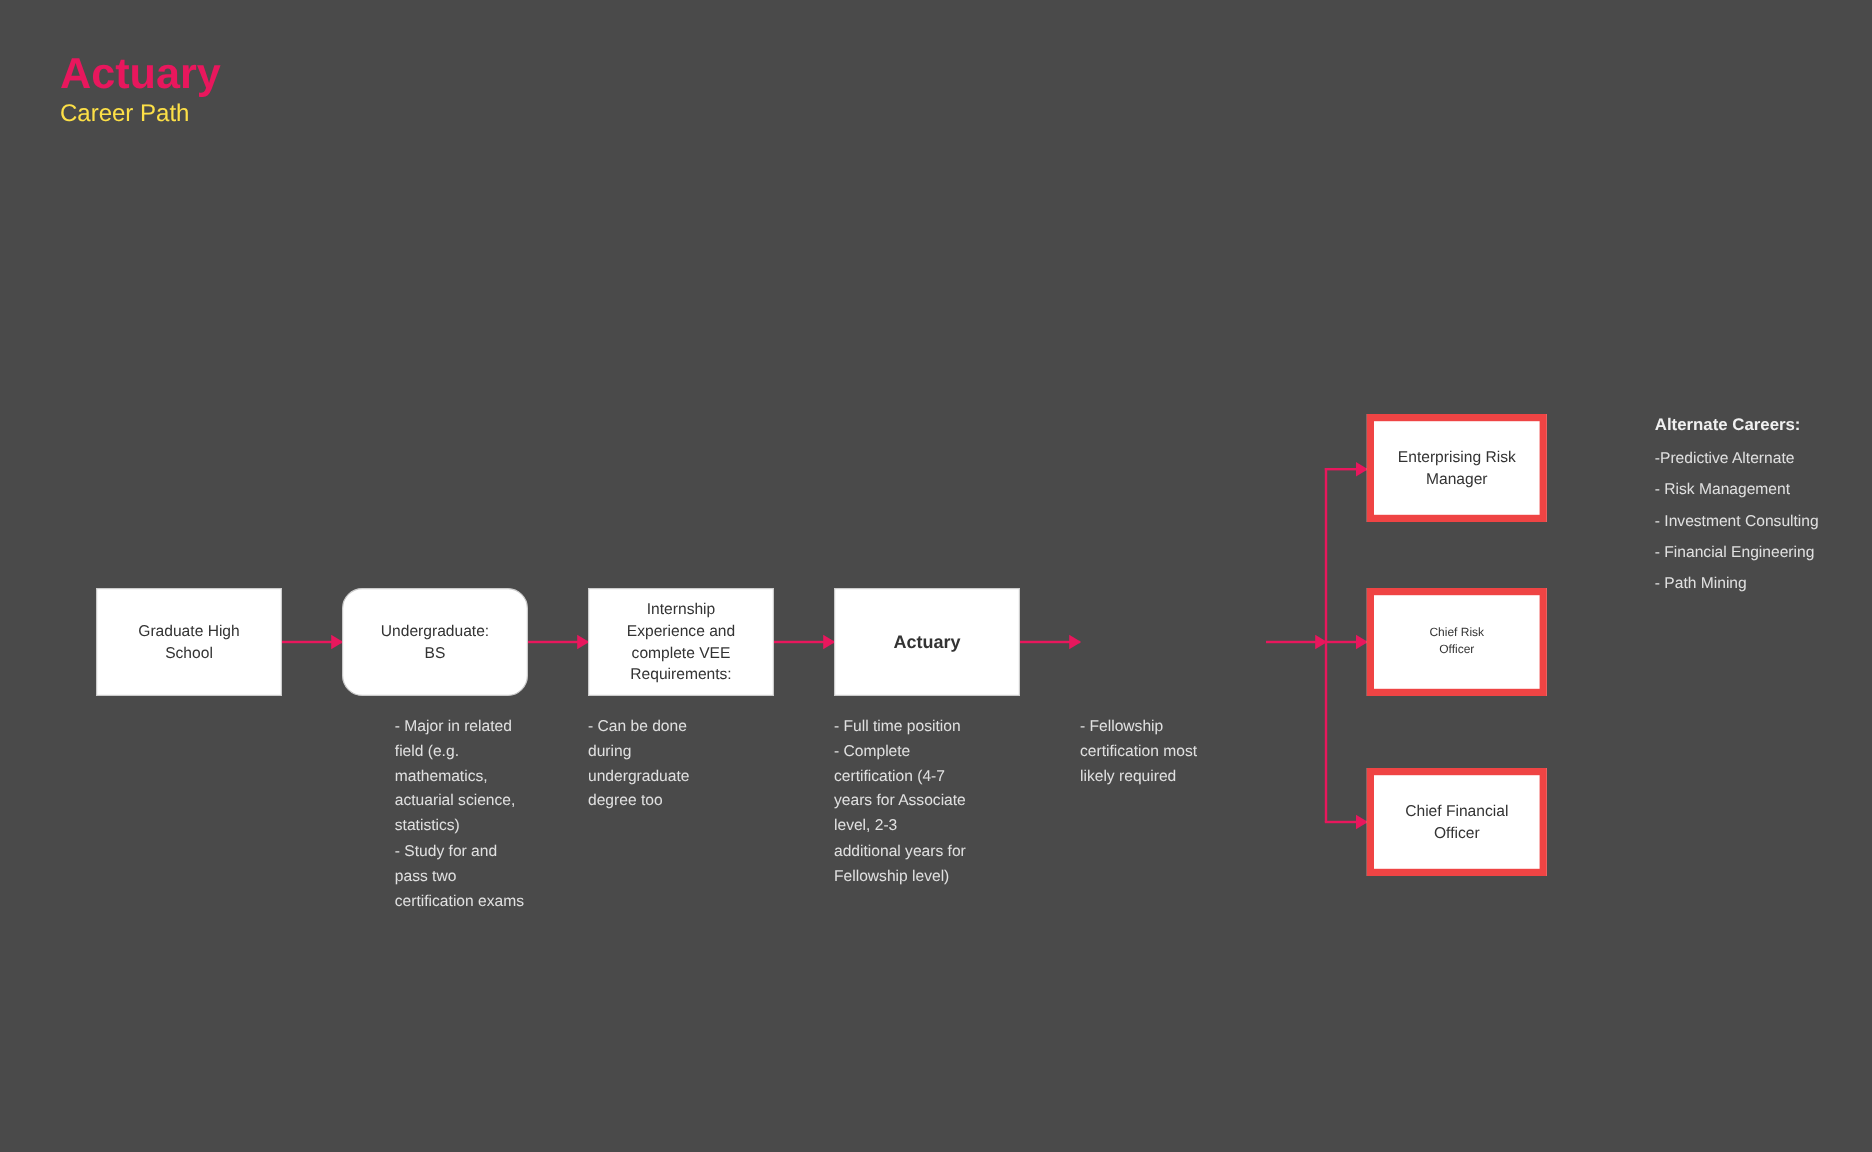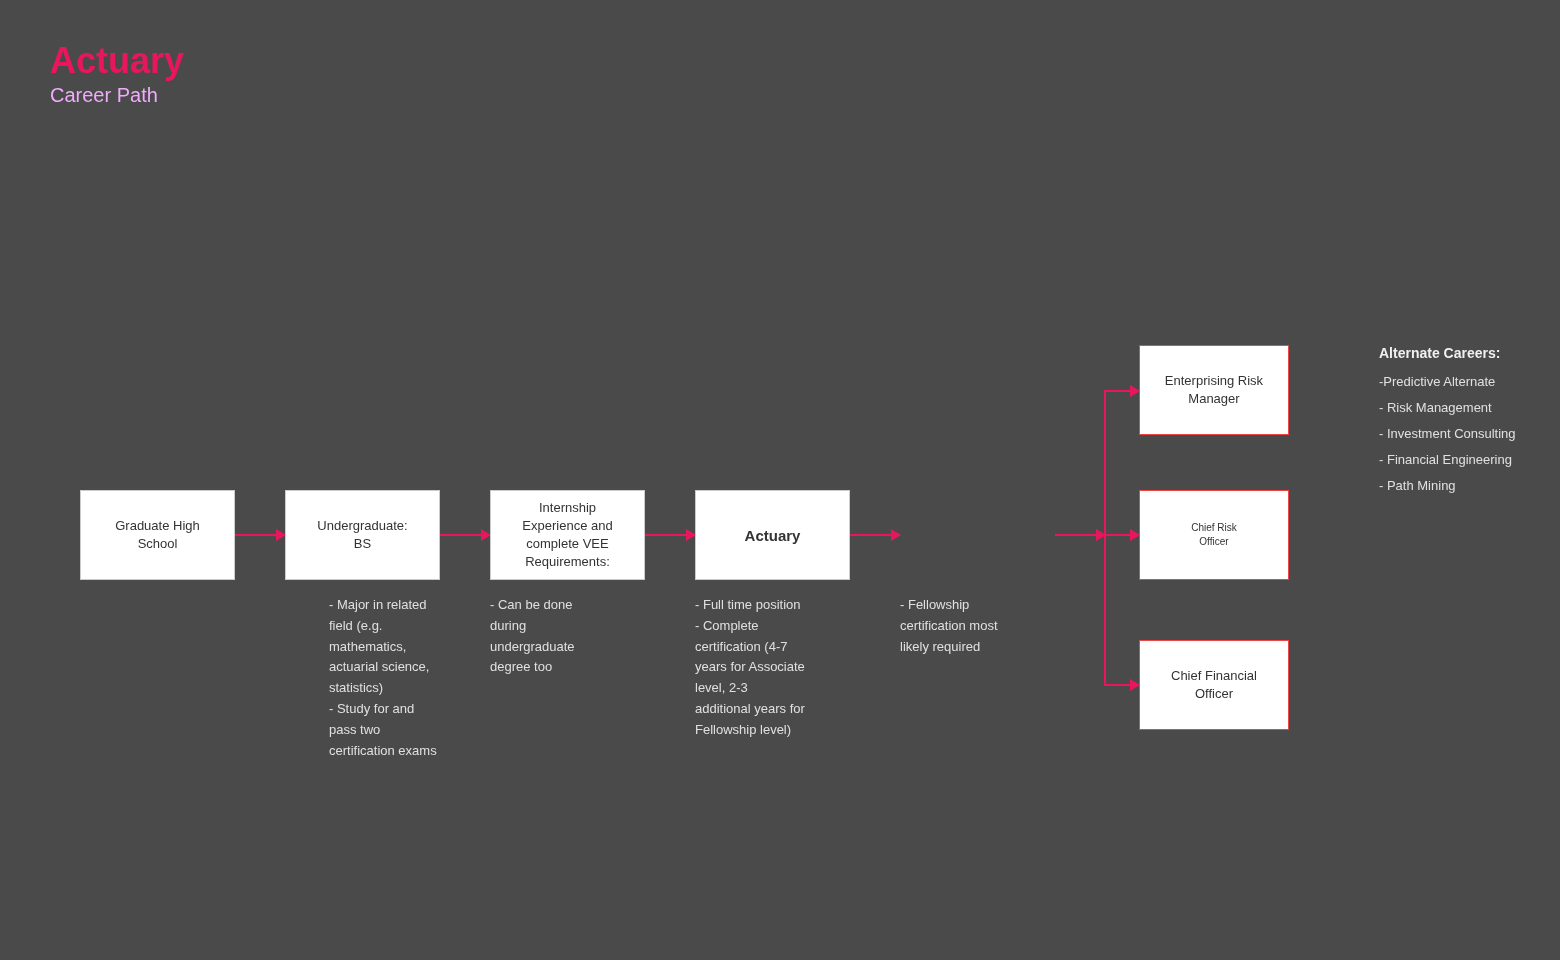--- a/index.html
+++ b/index.html
@@ -27,7 +27,7 @@
 
     .header-subtitle {
       font-size: 20px;
-      color: #f0abfc;
+      color: #fde047;
       margin-top: 2px;
     }
 

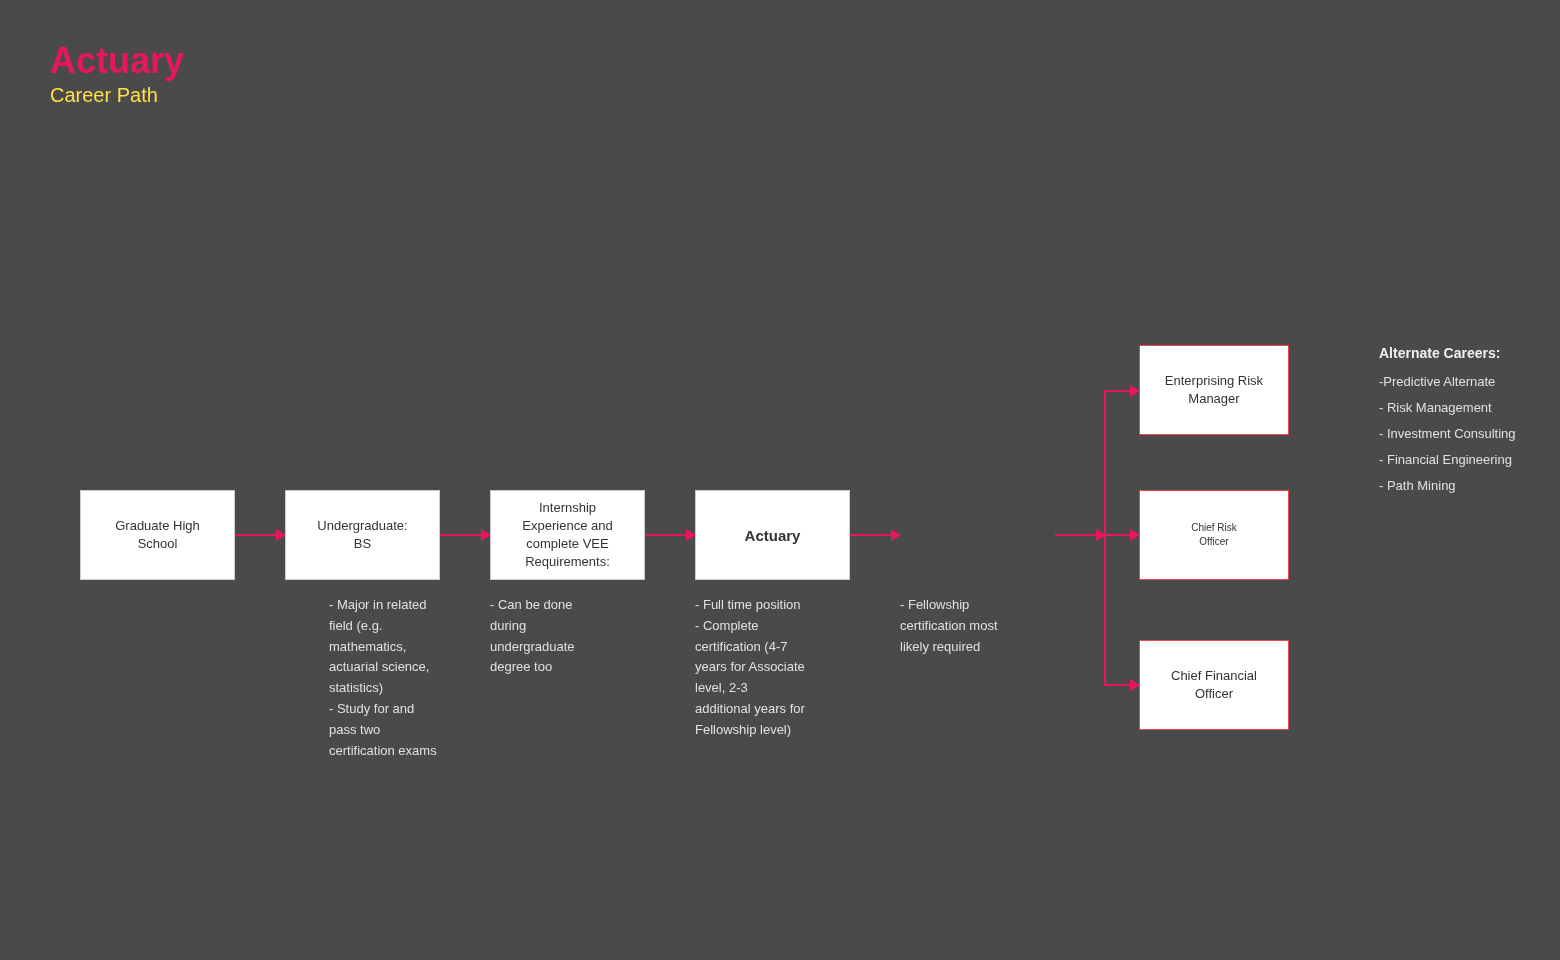--- a/index.html
+++ b/index.html
@@ -89,7 +89,7 @@
     .right-box {
       position: absolute;
       background: white;
-      border: 1px solid #ef4444;
+      border: 6px solid #ef4444;
       display: flex;
       align-items: center;
       justify-content: center;

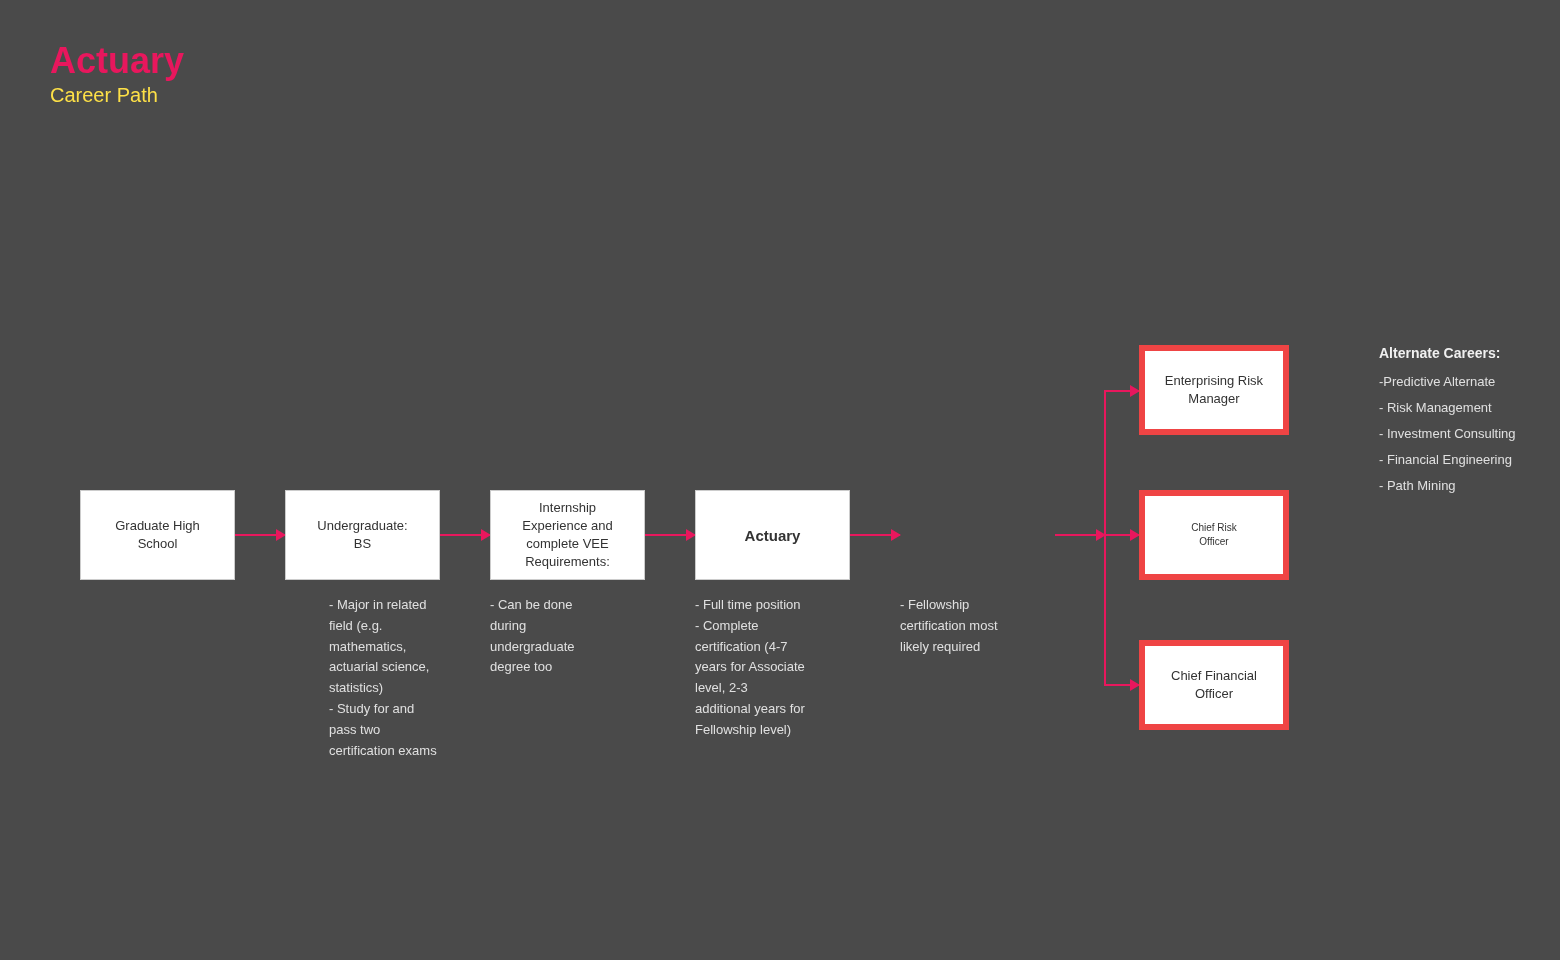--- a/index.html
+++ b/index.html
@@ -134,7 +134,7 @@
 
   <div class="arrow-h" style="left:205px; top:374px; width:50px;"></div>
 
-  <div class="box" style="left:255px; top:330px; width:155px; height:90px; font-size:13px;">
+  <div class="box" style="left:255px; top:330px; width:155px; height:90px; font-size:13px;border-radius:17px;">
     Undergraduate:<br>BS
   </div>
 

